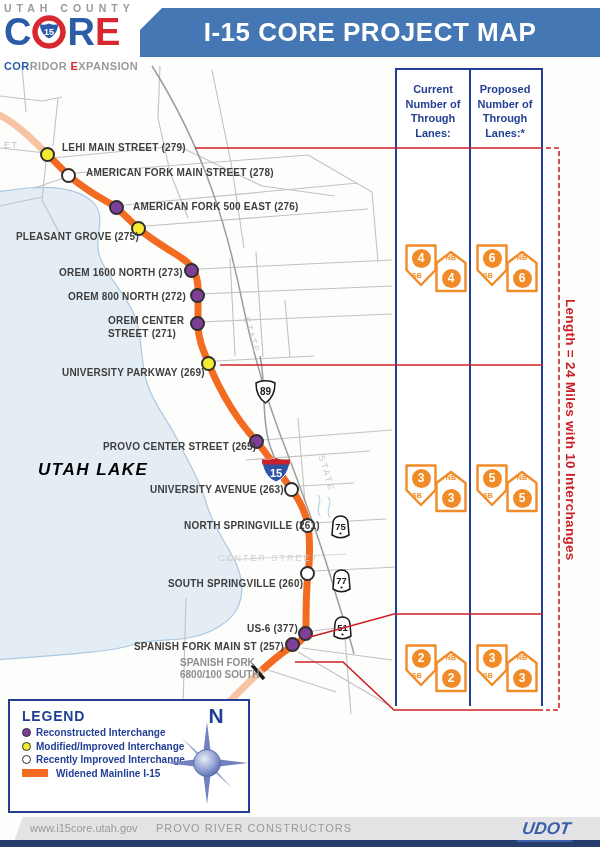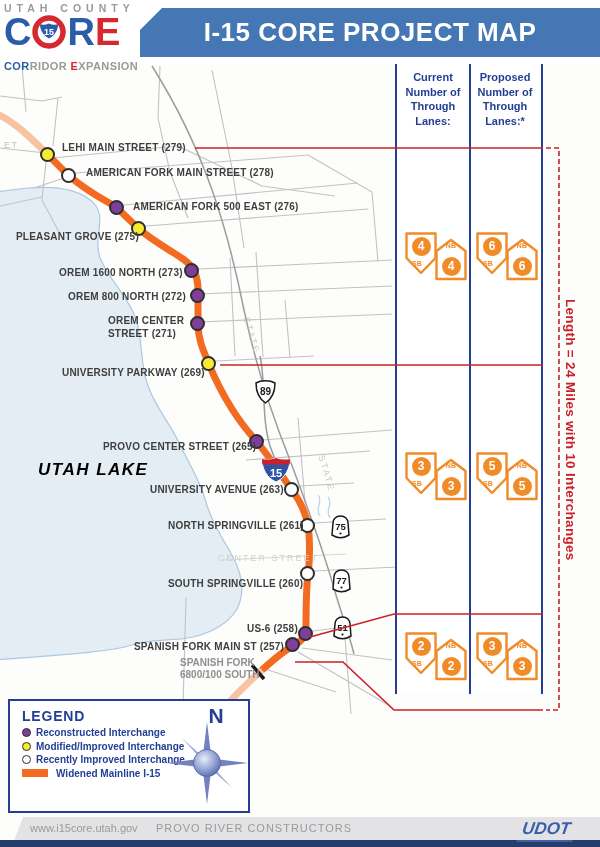--- a/index.html
+++ b/index.html
@@ -32,7 +32,7 @@
   .shield{position:absolute;}
 
   
-  .panel{position:absolute;left:395px;top:56px;width:148px;height:638px;z-index:3;background:#fff;
+  .panel{position:absolute;left:395px;top:68px;width:148px;height:638px;z-index:3;background:#fff;
          border:2px solid #233f94;border-bottom:none;box-sizing:border-box;}
   .panel-divider{position:absolute;left:72px;top:0;width:2px;height:636px;background:#233f94;}
   .panel-col-header{position:absolute;top:12px;width:72px;text-align:center;color:#233f94;

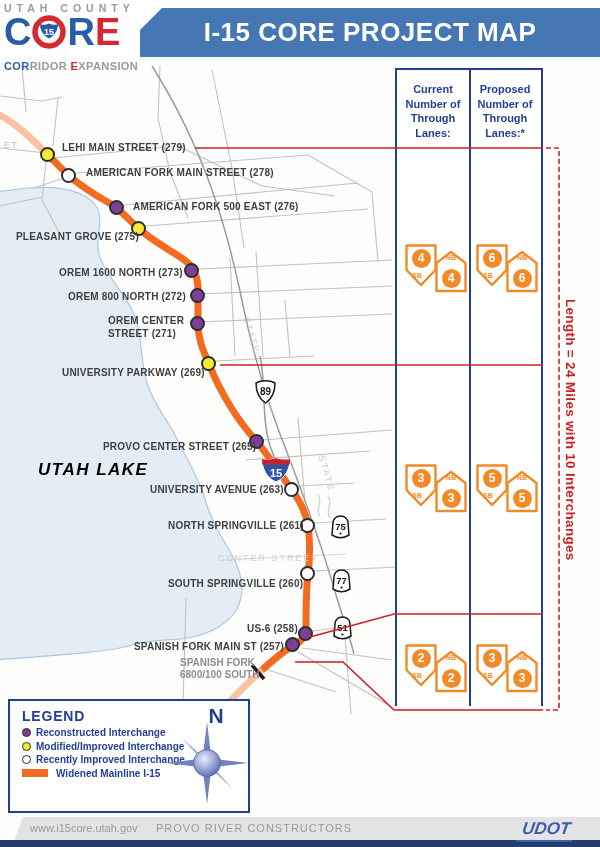--- a/index.html
+++ b/index.html
@@ -189,7 +189,7 @@
       <div class="ic-dot" style="left: 284px; top: 482px; background: rgb(255, 255, 255);"></div>
       <div class="ic-label" style="left: 150px; top: 483px;">UNIVERSITY AVENUE (263)</div>
       <div class="ic-dot" style="left: 300px; top: 518px; background: rgb(255, 255, 255);"></div>
-      <div class="ic-label" style="left: 168px; top: 519px;">NORTH SPRINGVILLE (261)</div>
+      <div class="ic-label" style="left: 184px; top: 519px;">NORTH SPRINGVILLE (261)</div>
       <div class="ic-dot" style="left: 300px; top: 566px; background: rgb(255, 255, 255);"></div>
       <div class="ic-label" style="left: 168px; top: 577px;">SOUTH SPRINGVILLE (260)</div>
       <div class="ic-dot" style="left: 298px; top: 626px; background: rgb(125, 63, 152);"></div>

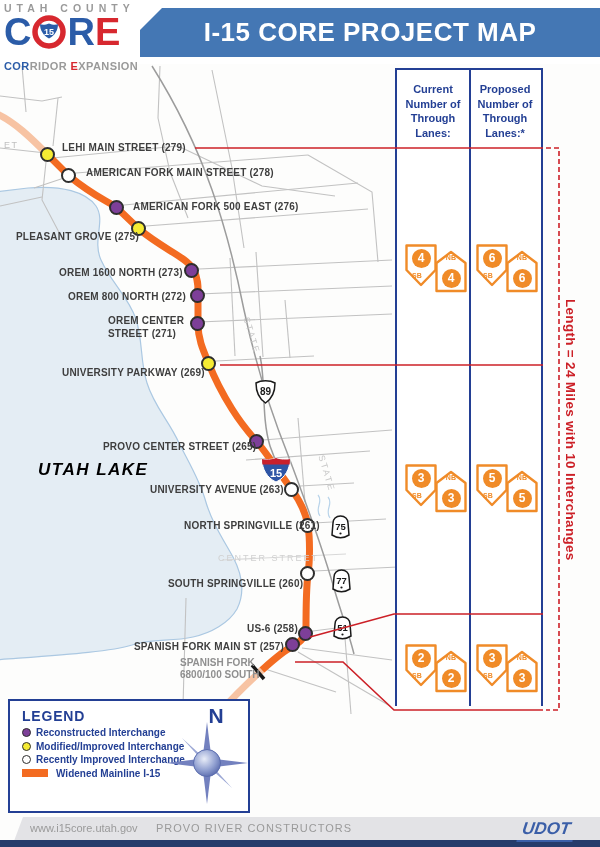--- a/index.html
+++ b/index.html
@@ -193,7 +193,7 @@
       <div class="ic-dot" style="left: 300px; top: 566px; background: rgb(255, 255, 255);"></div>
       <div class="ic-label" style="left: 168px; top: 577px;">SOUTH SPRINGVILLE (260)</div>
       <div class="ic-dot" style="left: 298px; top: 626px; background: rgb(125, 63, 152);"></div>
-      <div class="ic-label" style="left: 247px; top: 622px;">US-6 (258)</div>
+      <div class="ic-label" style="left: 247px; top: 622px;">US-6 (377)</div>
       <div class="ic-dot" style="left: 285px; top: 637px; background: rgb(125, 63, 152);"></div>
       <div class="ic-label" style="left: 134px; top: 640px;">SPANISH FORK MAIN ST (257)</div>
     </div>

